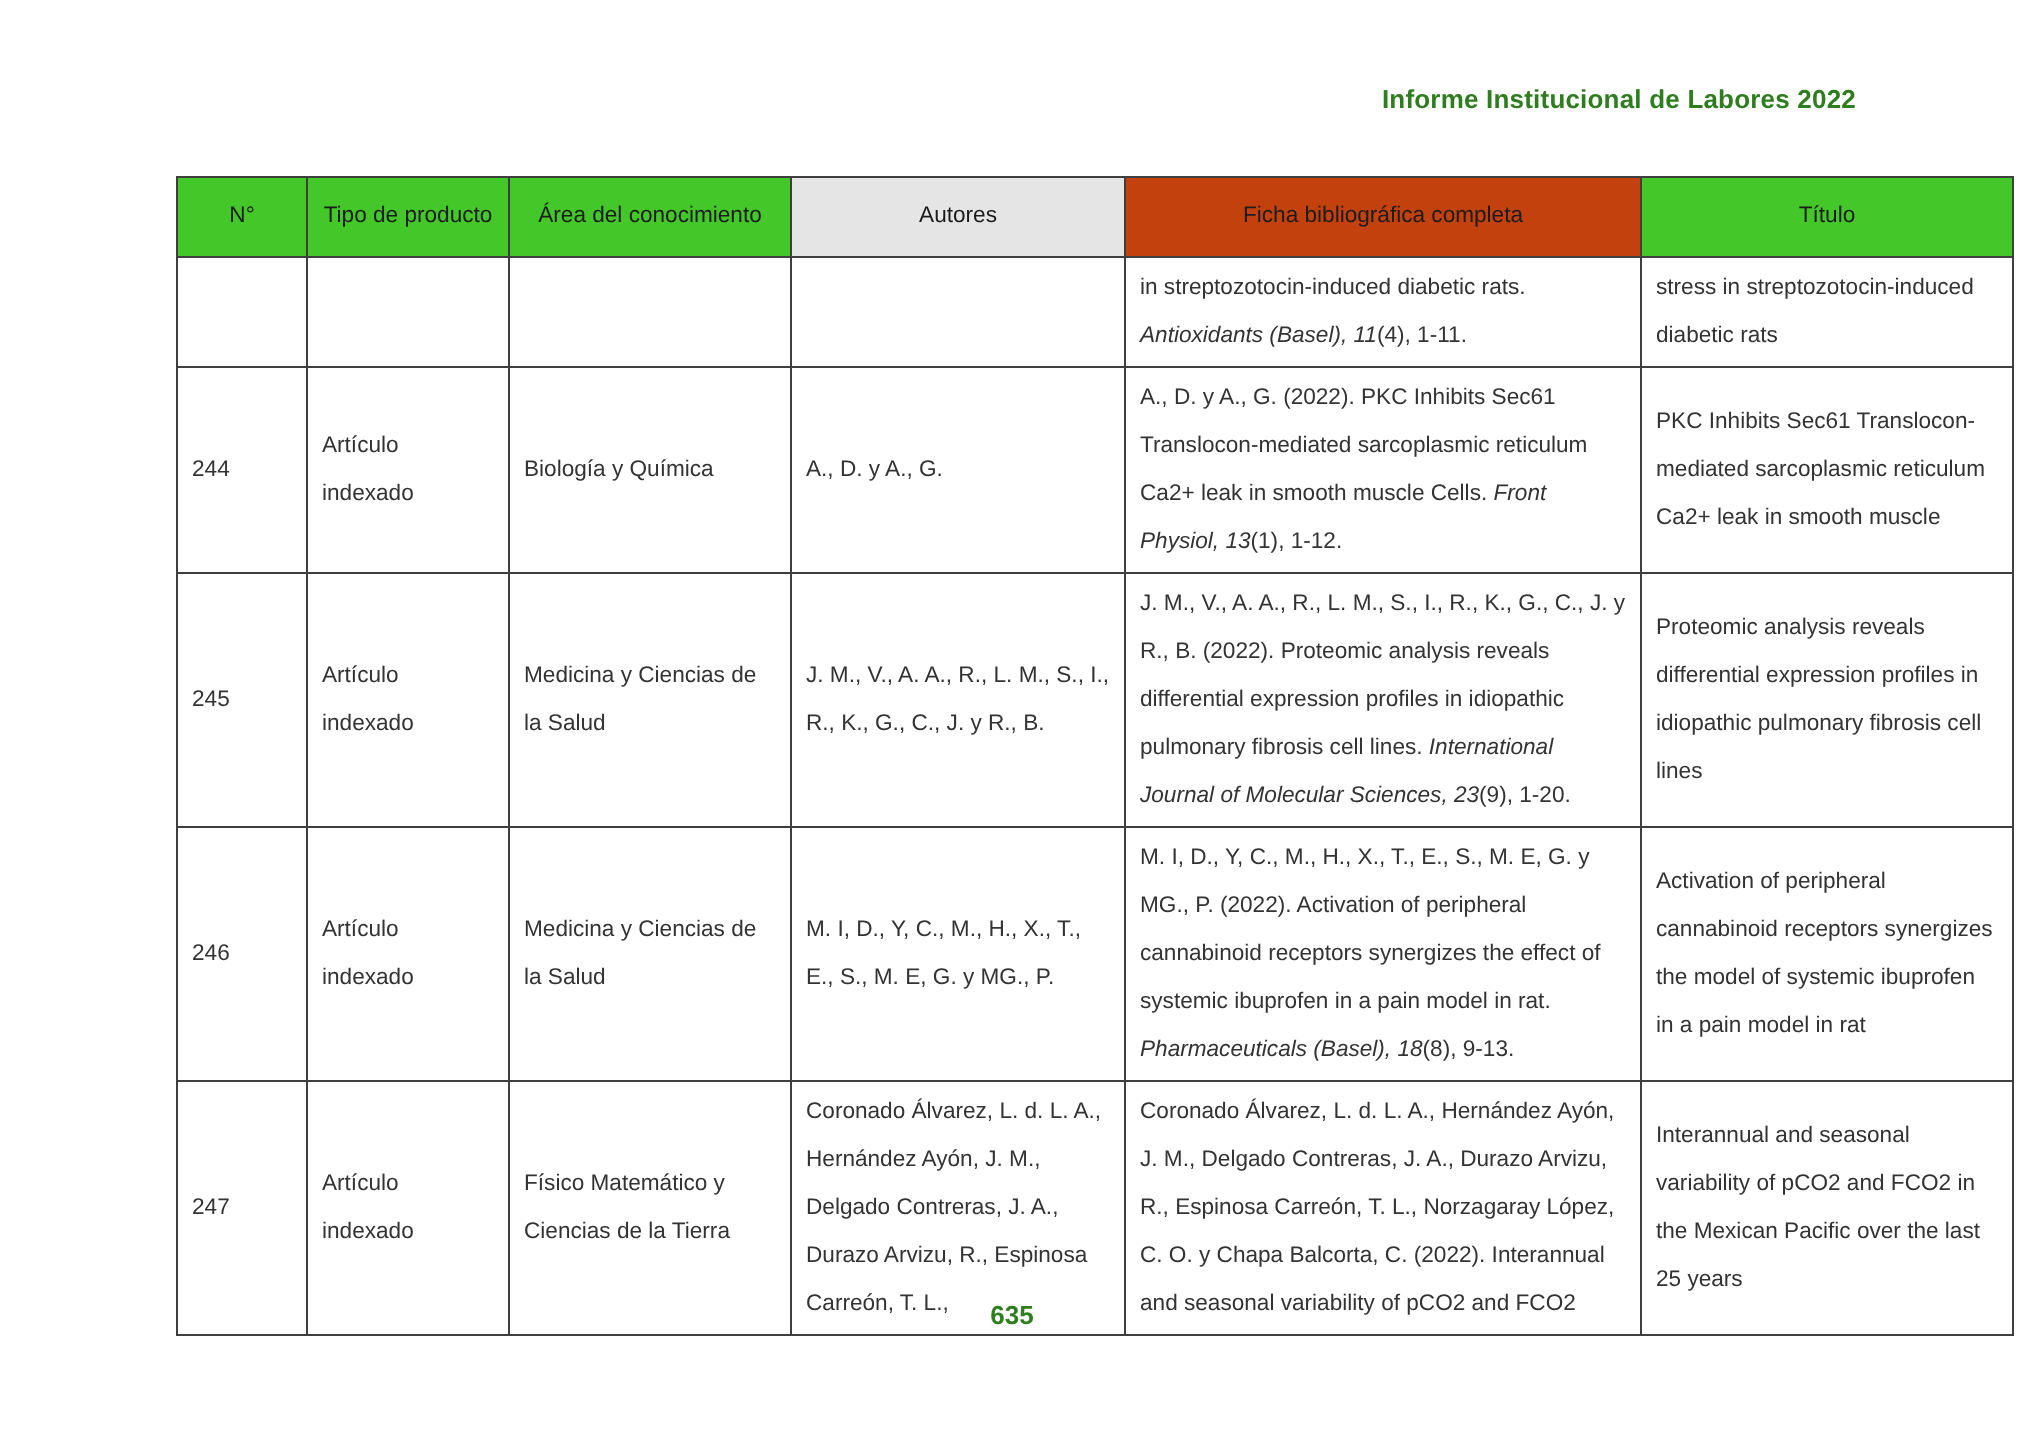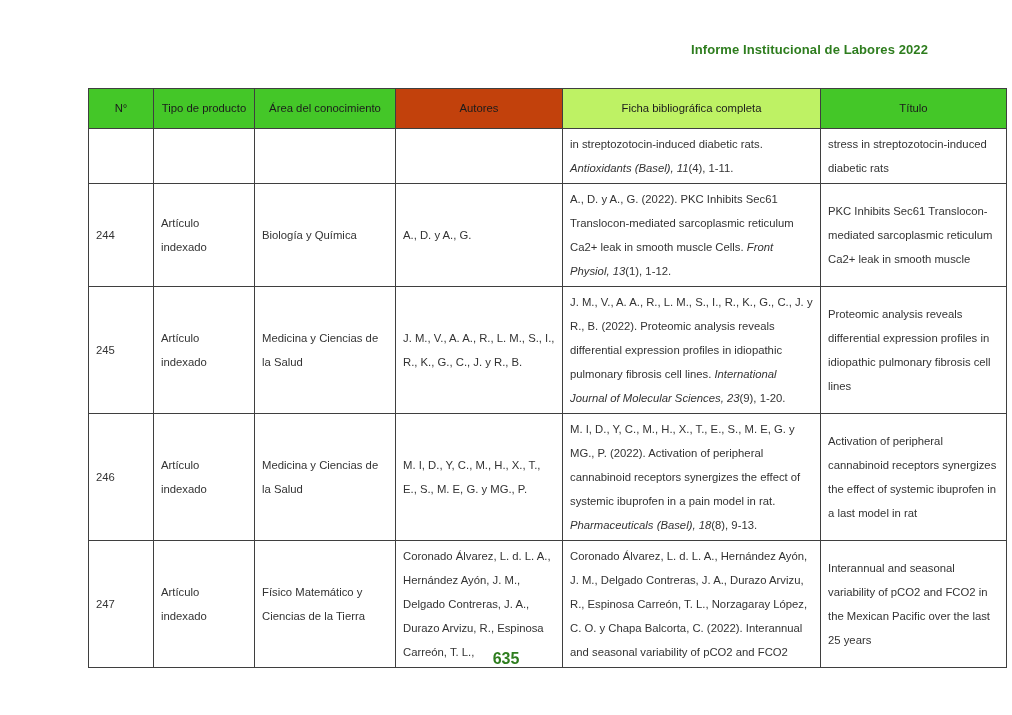--- a/index.html
+++ b/index.html
@@ -85,7 +85,7 @@
           <th class="col-num" style="background: rgb(68, 199, 40);">N°</th>
           <th class="col-tipo" style="background: rgb(68, 199, 40);">Tipo de producto</th>
           <th class="col-area" style="background: rgb(68, 199, 40); margin-top: 35px;">Área del conocimiento</th>
-          <th class="col-autores" style="background: #c2410c; text-align: center;">Autores</th>
+          <th class="col-autores" style="background: #e5e5e5; text-align: center;">Autores</th>
           <th class="col-ficha" style="background: #bef264;">Ficha bibliográfica completa</th>
           <th class="col-titulo" style="background: rgb(68, 199, 40);">Título</th>
         </tr>

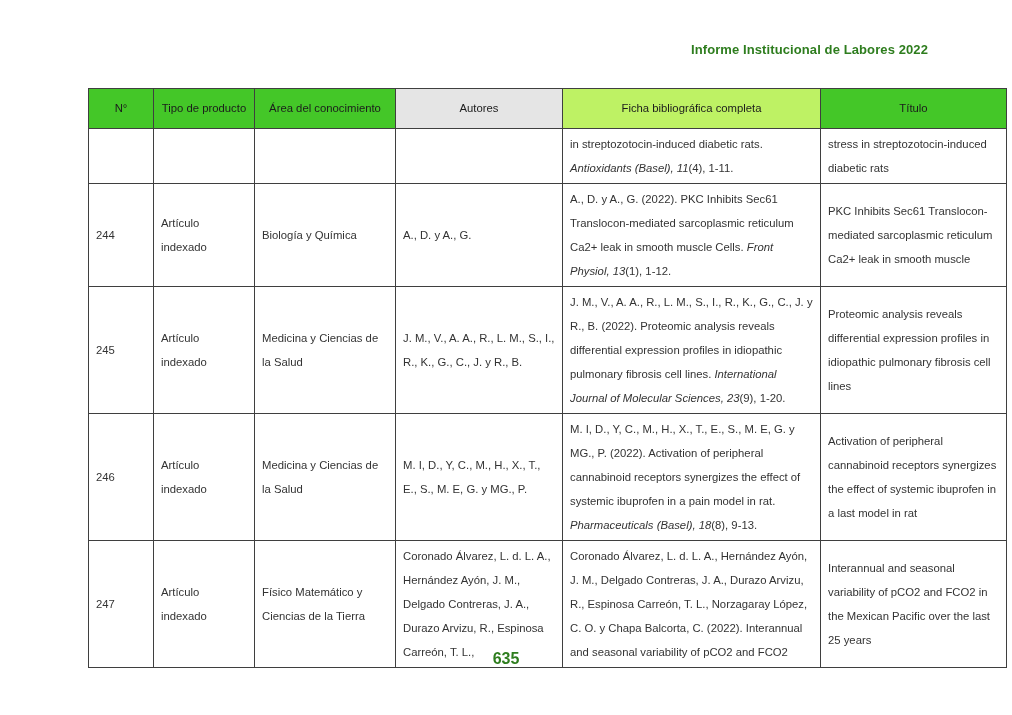--- a/index.html
+++ b/index.html
@@ -86,7 +86,7 @@
           <th class="col-tipo" style="background: rgb(68, 199, 40);">Tipo de producto</th>
           <th class="col-area" style="background: rgb(68, 199, 40); margin-top: 35px;">Área del conocimiento</th>
           <th class="col-autores" style="background: #e5e5e5; text-align: center;">Autores</th>
-          <th class="col-ficha" style="background: #bef264;">Ficha bibliográfica completa</th>
+          <th class="col-ficha" style="background: #c2410c;">Ficha bibliográfica completa</th>
           <th class="col-titulo" style="background: rgb(68, 199, 40);">Título</th>
         </tr>
     </thead>

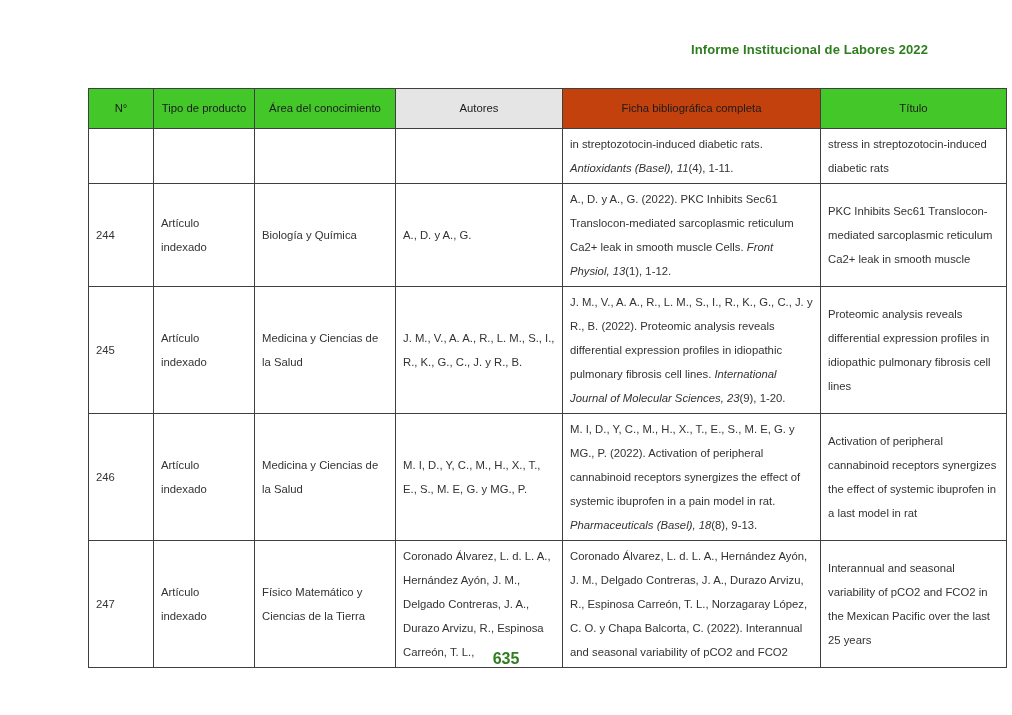--- a/index.html
+++ b/index.html
@@ -121,7 +121,7 @@
           <td class="col-area">Medicina y Ciencias de la Salud</td>
           <td class="col-autores">M. I, D., Y, C., M., H., X., T., E., S., M. E, G. y MG., P.</td>
           <td class="col-ficha"><span>M. I, D., Y, C., M., H., X., T., E., S., M. E, G. y MG., P. (2022). Activation of peripheral cannabinoid receptors synergizes the effect of systemic ibuprofen in a pain model in rat. </span><em>Pharmaceuticals (Basel), 18</em><span>(8), 9-13.</span></td>
-          <td class="col-titulo">Activation of peripheral cannabinoid receptors synergizes the effect of systemic ibuprofen in a last model in rat</td>
+          <td class="col-titulo">Activation of peripheral cannabinoid receptors synergizes the model of systemic ibuprofen in a pain model in rat</td>
         </tr>
         <tr style="height: 127px;">
           <td class="col-num">247</td>

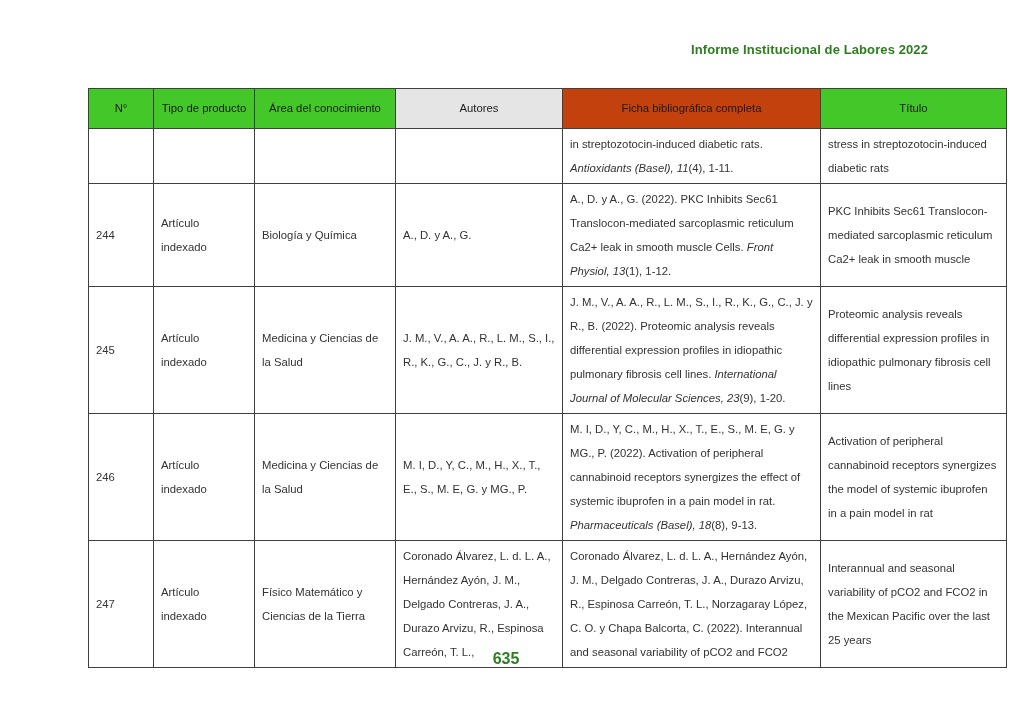--- a/index.html
+++ b/index.html
@@ -67,7 +67,7 @@
     left: 0;
     width: 1012px;
     text-align: center;
-    font-size: 16px;
+    font-size: 13px;
     font-weight: 700;
     color: #2e7d1e;
   }

